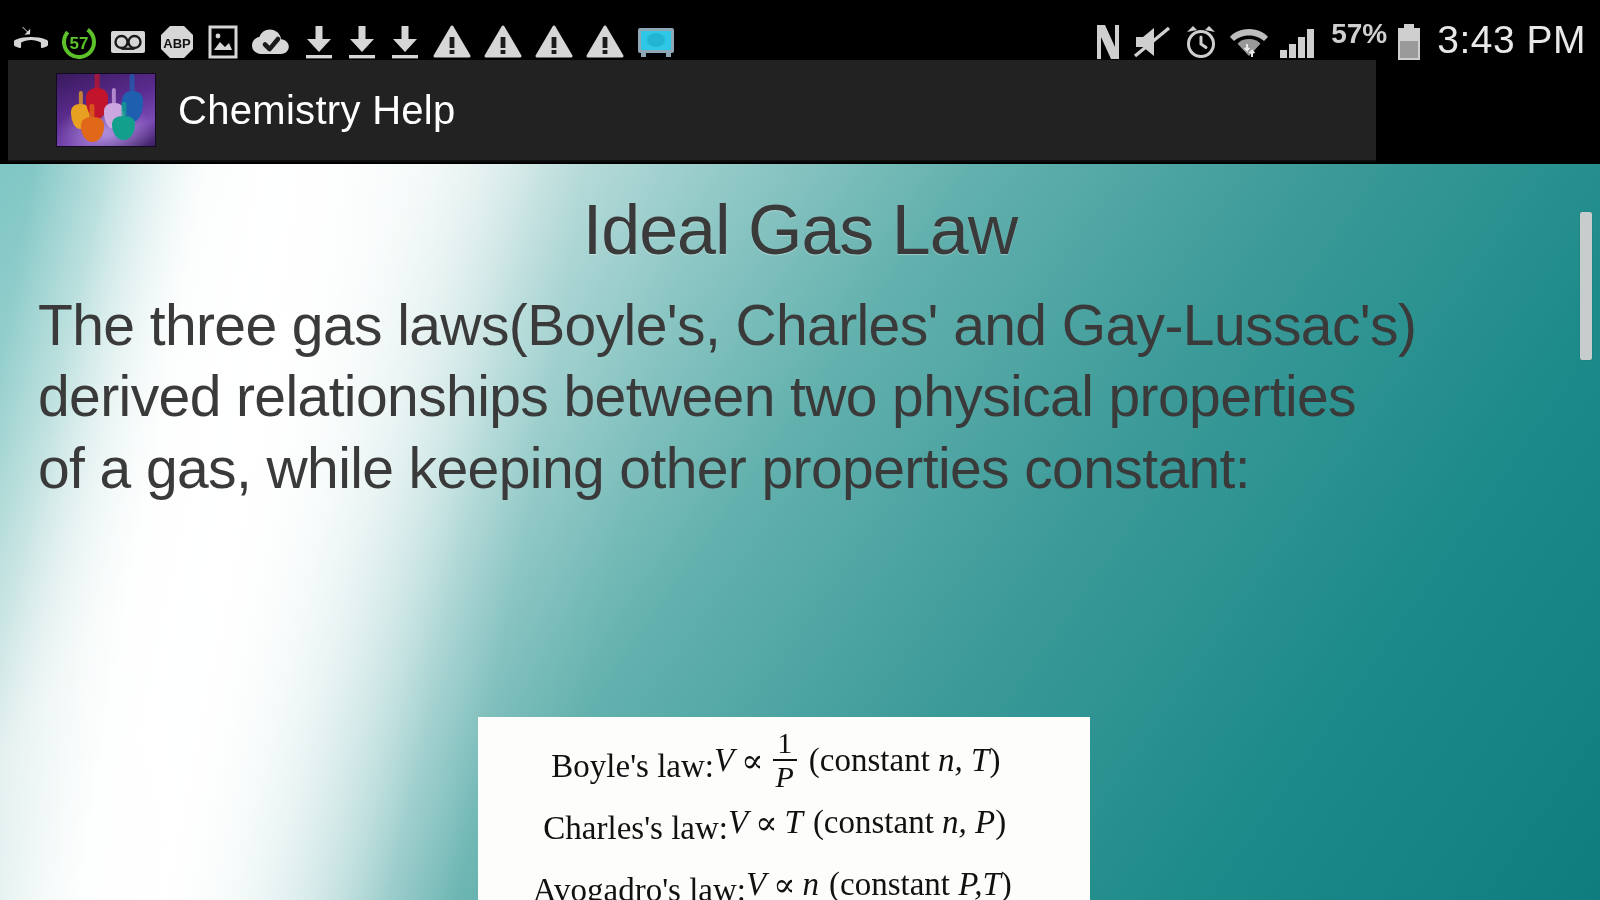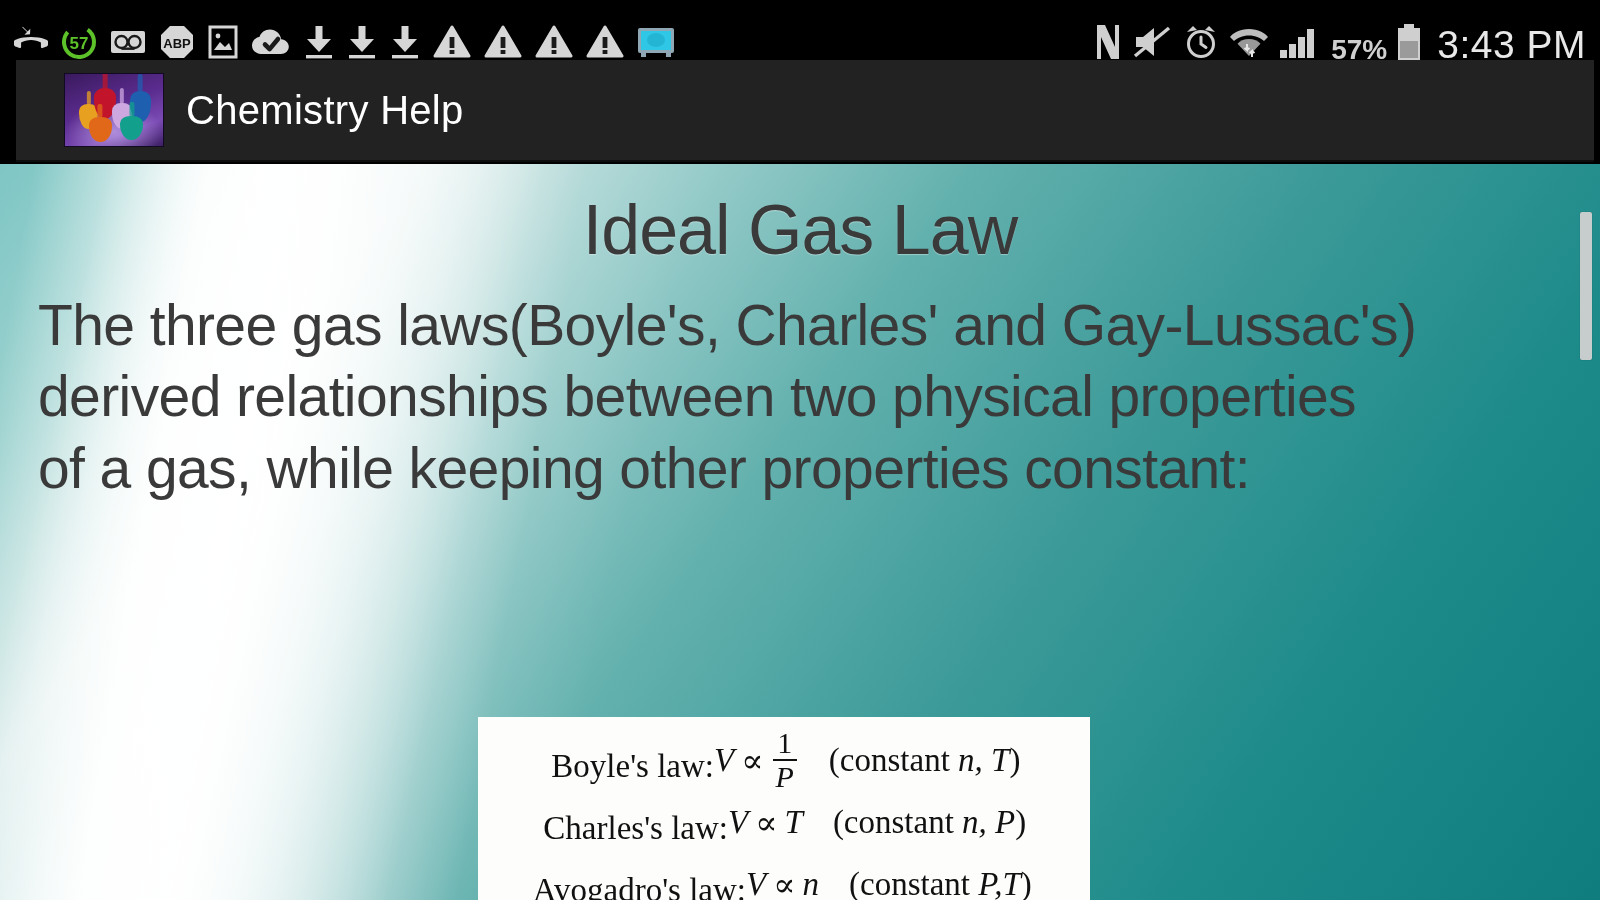--- a/index.html
+++ b/index.html
@@ -41,7 +41,7 @@
   }
   #status-right {
     display: flex;
-    align-items: flex-end;
+    align-items: flex-start;
     gap: 10px;
   }
   .sb-ico {

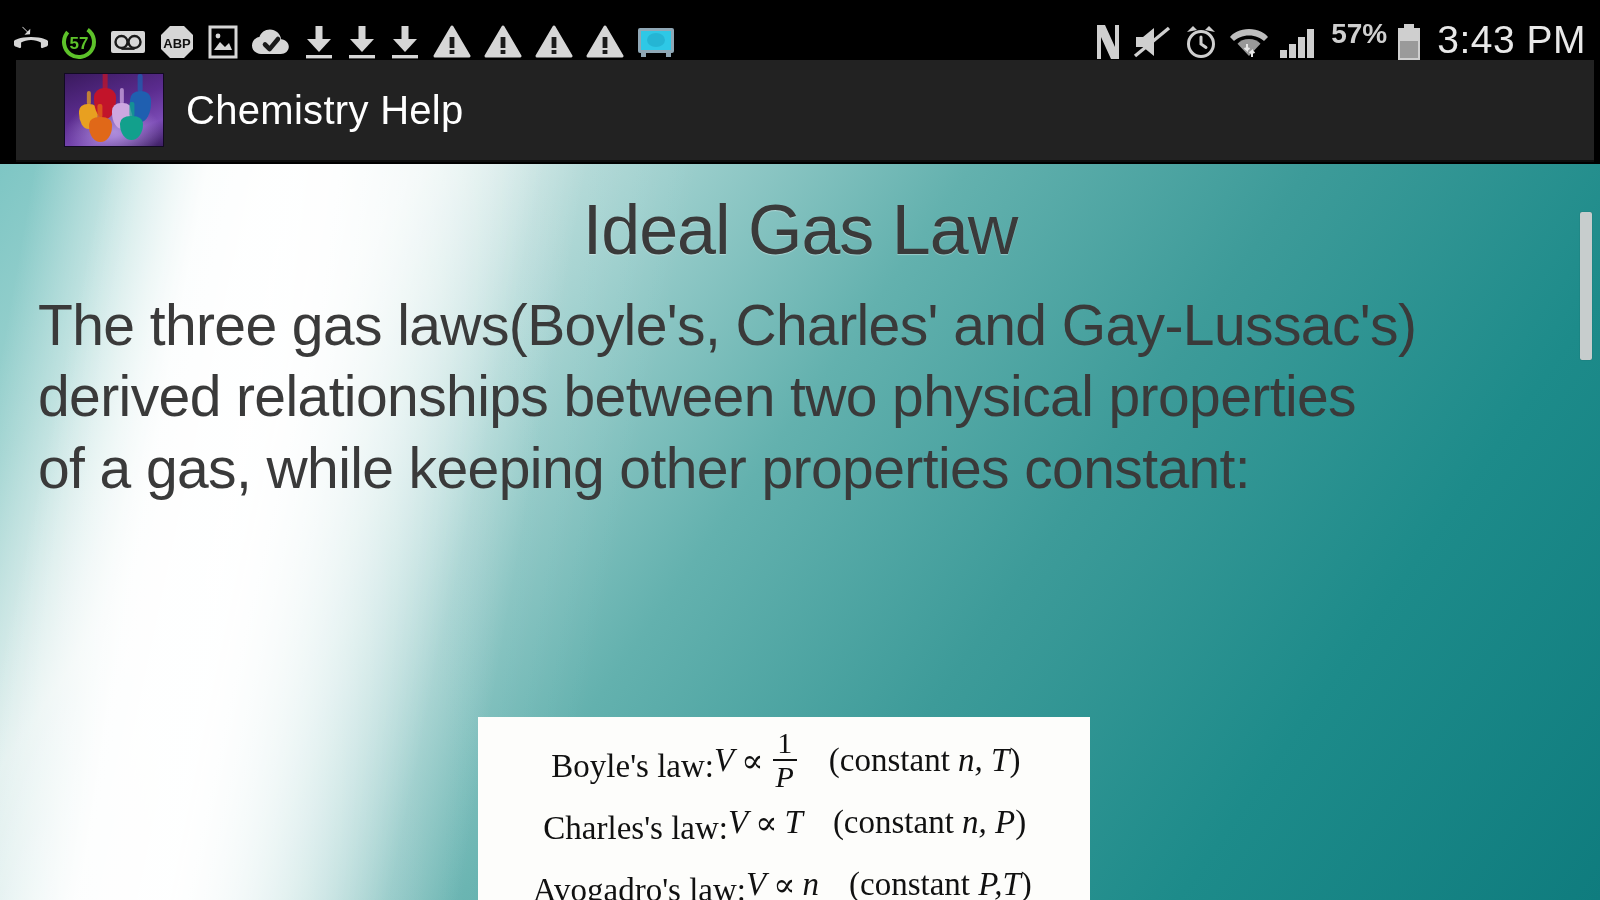--- a/index.html
+++ b/index.html
@@ -72,8 +72,8 @@
   
   #action-bar {
     position: absolute;
-    left: 16px; top: 60px;
-    width: 1578px;
+    left: 8px; top: 60px;
+    width: 1368px;
     height: 102px;
     background: #222222;
     display: flex;

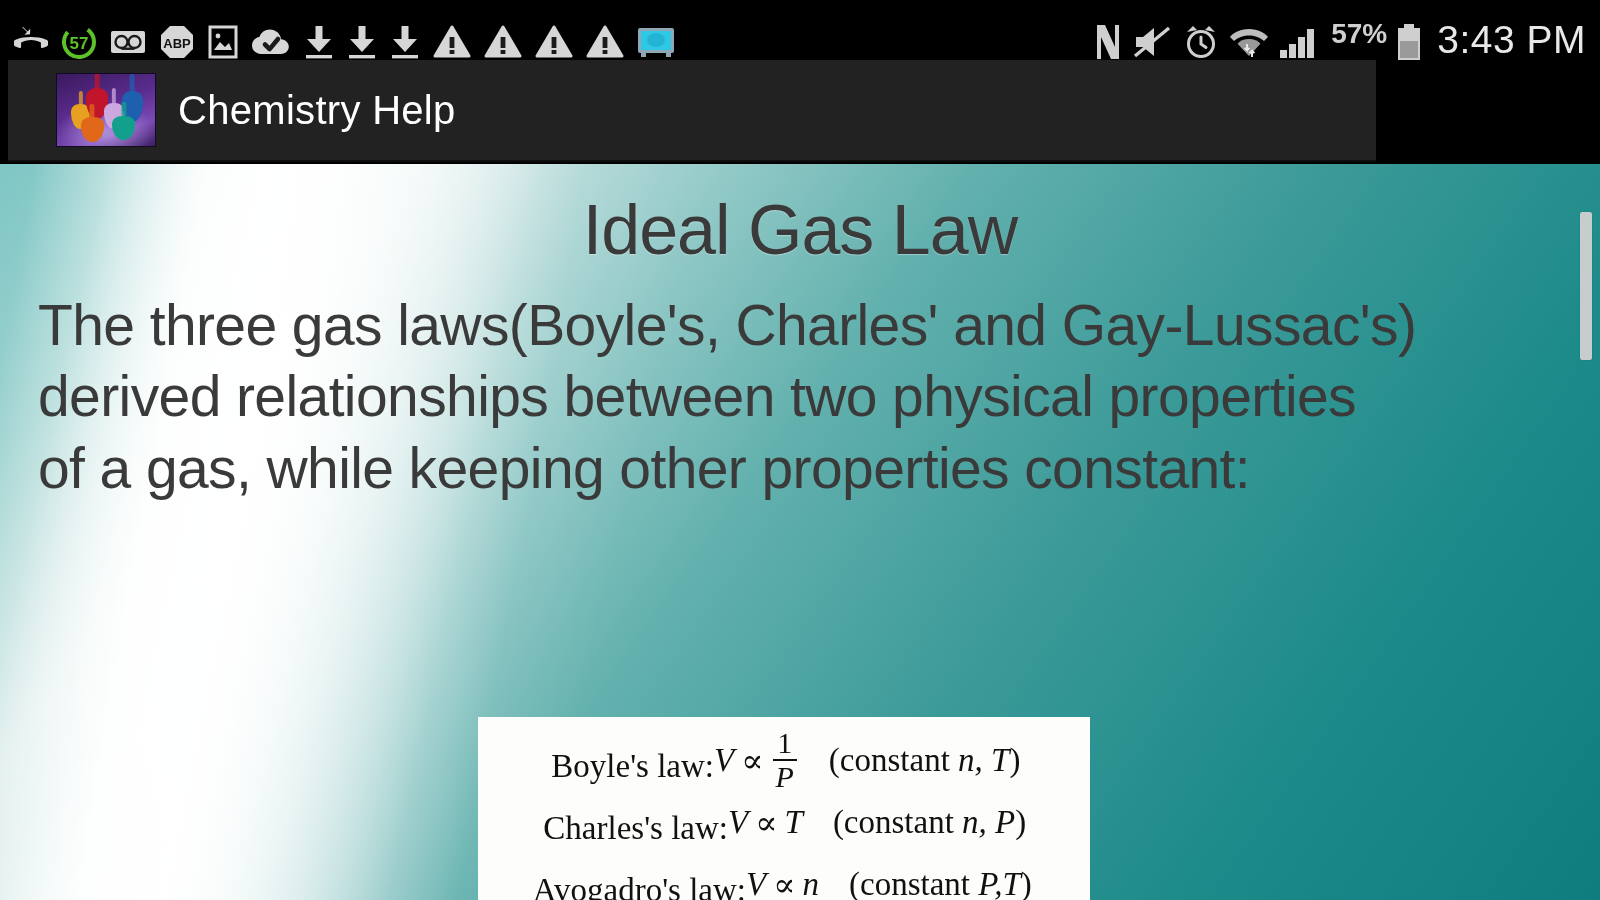--- a/index.html
+++ b/index.html
@@ -232,7 +232,7 @@
     margin: 2px 0;
   }
   .fracw .den { padding: 0 3px; font-style: italic; }
-  .fcond { margin-left: 30px; }
+  .fcond { margin-left: 10px; }
 
   #r1 .flabel { width: 218px; padding-left: 18px; }
   #r2 .flabel { width: 232px; padding-left: 18px; }

